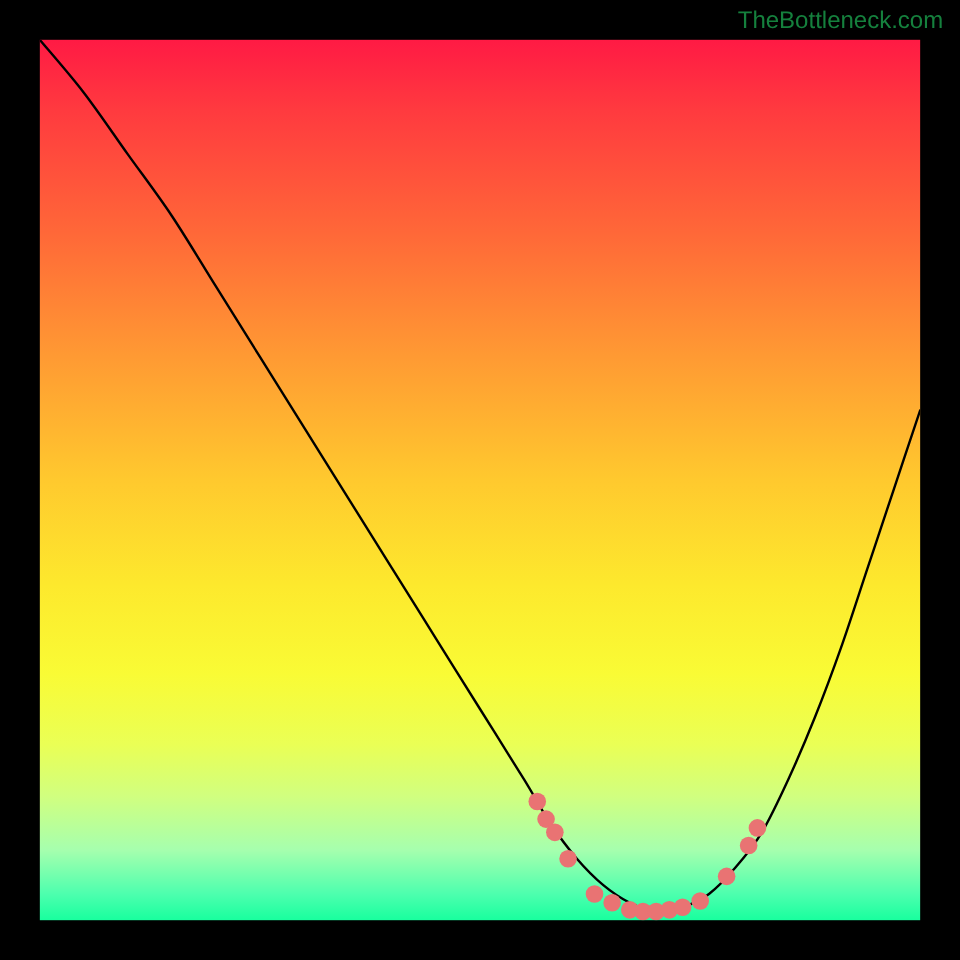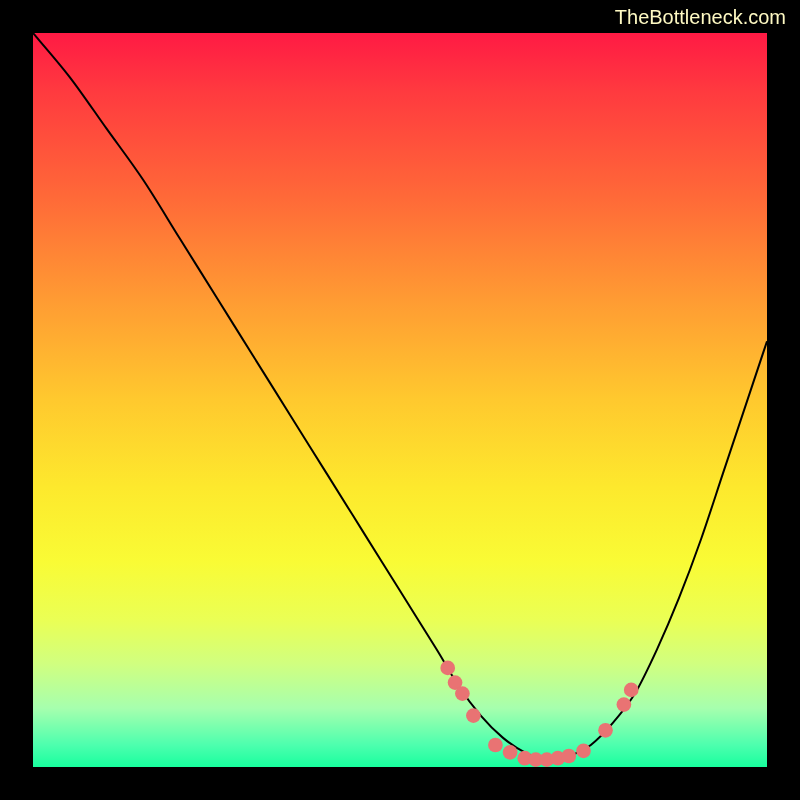--- a/index.html
+++ b/index.html
@@ -15,7 +15,7 @@
     position: absolute;
     top: 6px;
     right: 14px;
-    color: #fef9c3;
+    color: #15803d;
     font-size: 20px;
     font-weight: 500;
     z-index: 10;

